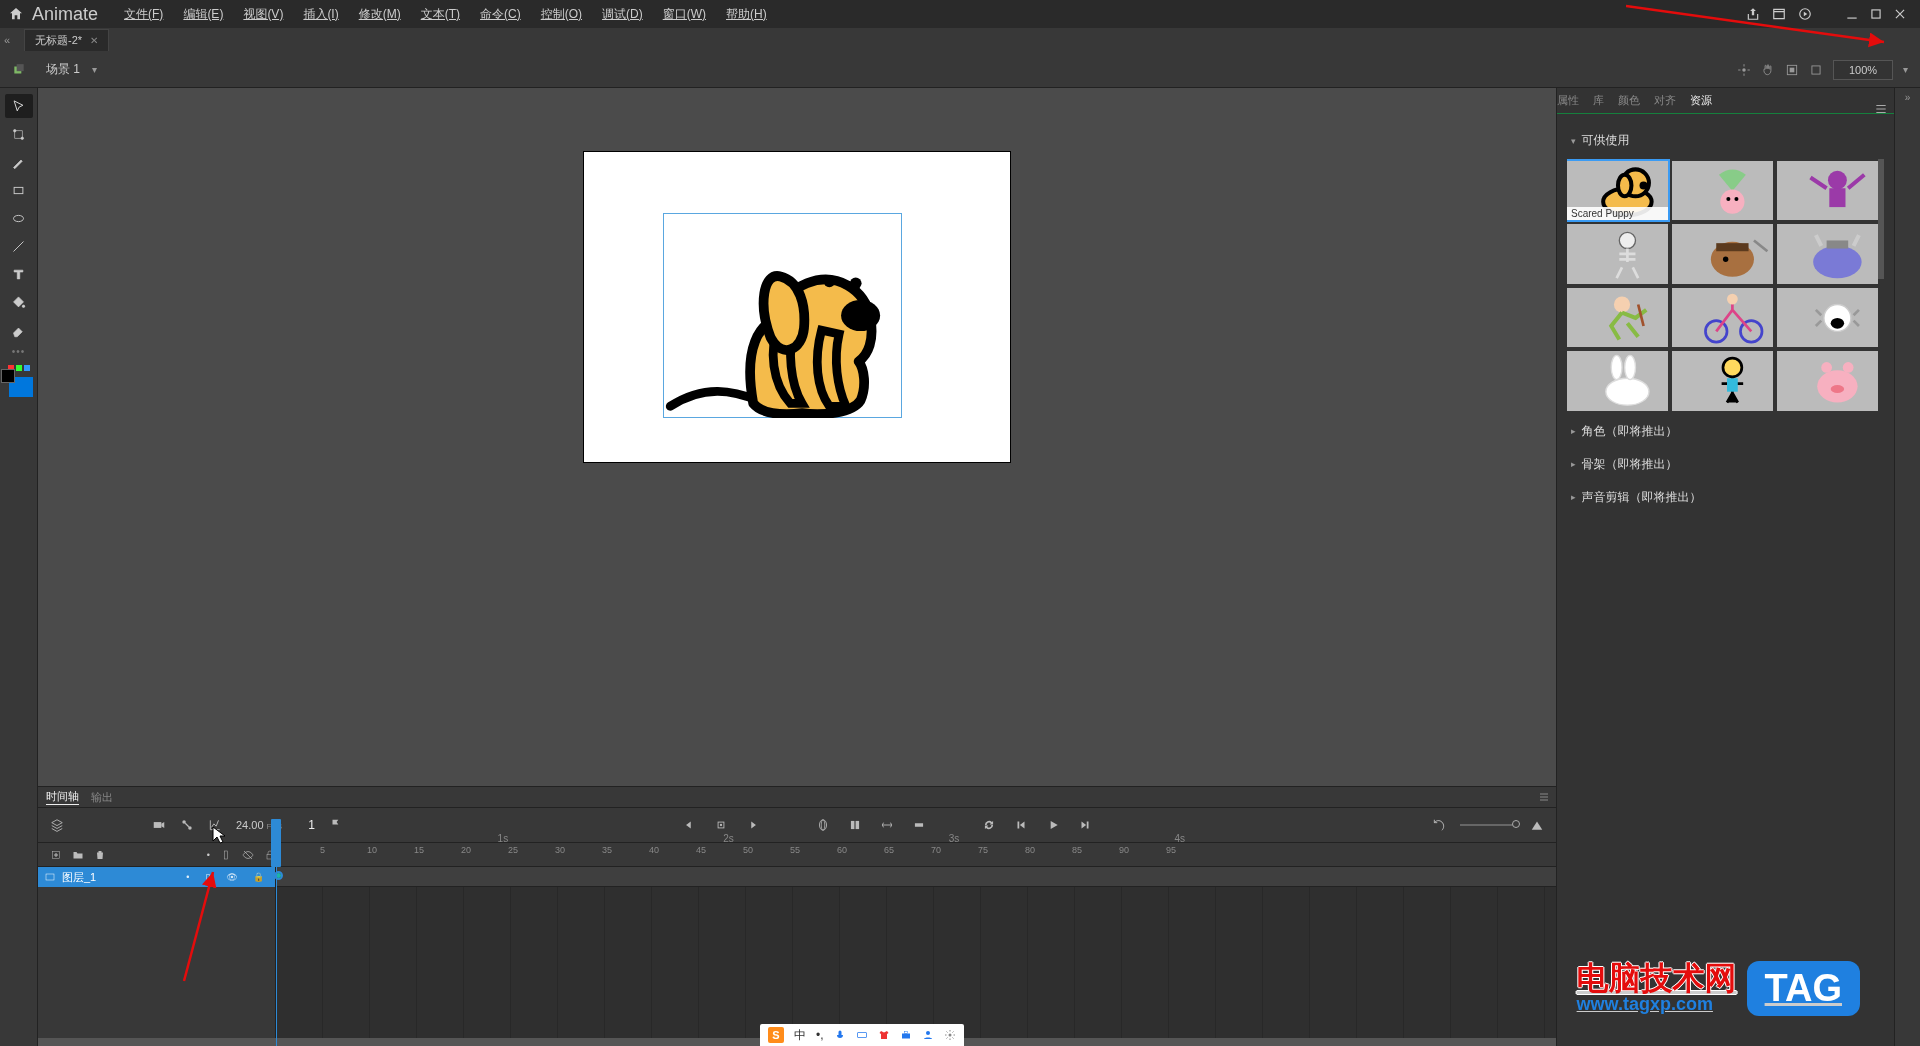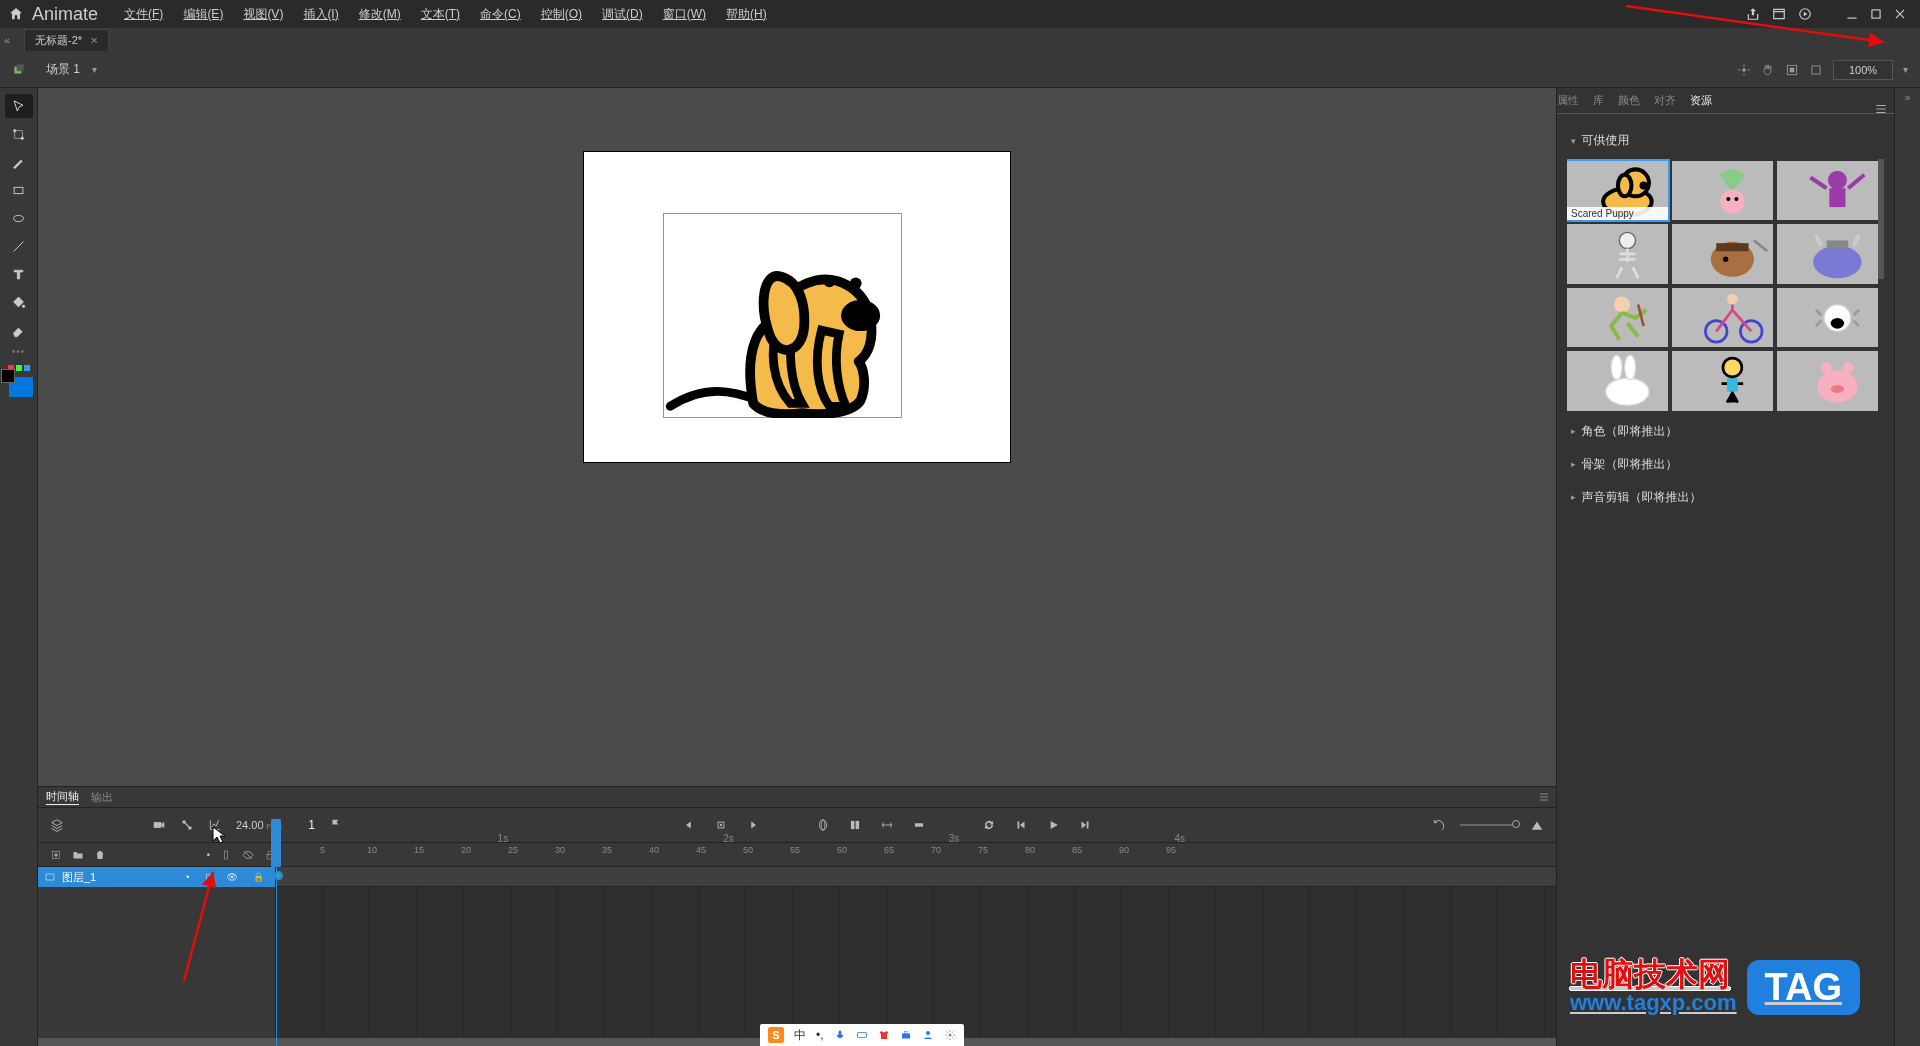--- a/index.html
+++ b/index.html
@@ -115,7 +115,7 @@
 
 .watermark { position: absolute; right: 60px; bottom: 30px; display: flex; align-items: center; gap: 10px; text-decoration: underline; }
 .watermark .logo-text { font-size: 32px; font-weight: 700; color: #e40c0c; line-height: 1; text-shadow: -1px 0 #fff, 1px 0 #fff, 0 -1px #fff, 0 1px #fff; }
-.watermark .logo-url { font-size: 22px; color: #1f80e0; font-weight: 700; }
+.watermark .logo-url { font-size: 18px; color: #1f80e0; font-weight: 700; }
 .watermark .tag-badge { background: #1f80e0; color: #fff; font-size: 38px; font-weight: 800; border-radius: 12px; padding: 6px 18px; }
 
 .arrow-top-right { position: absolute; top: 4px; right: 24px; pointer-events: none; }

